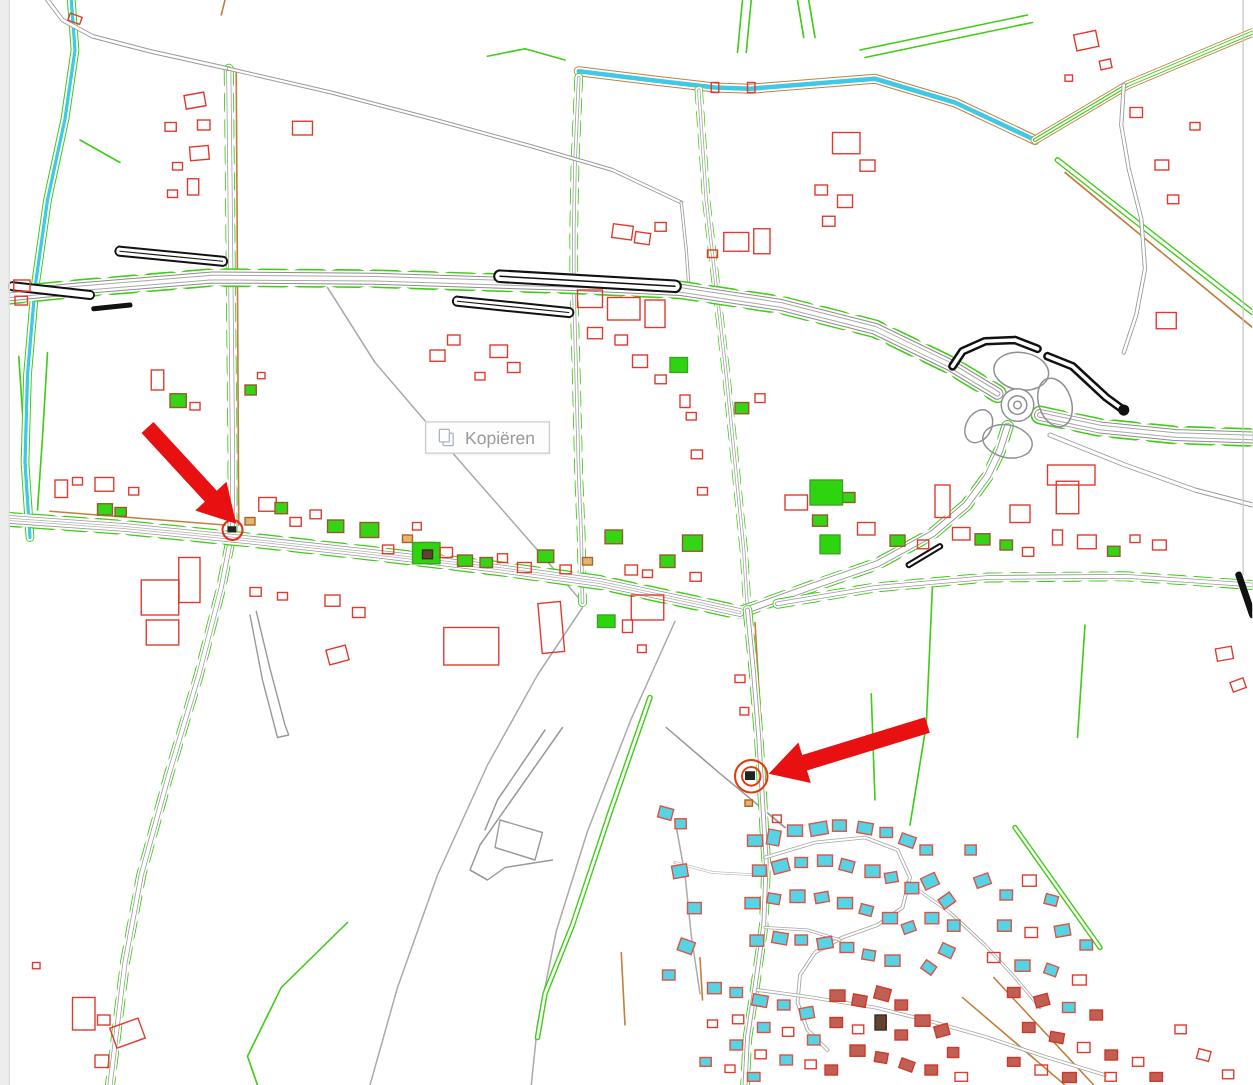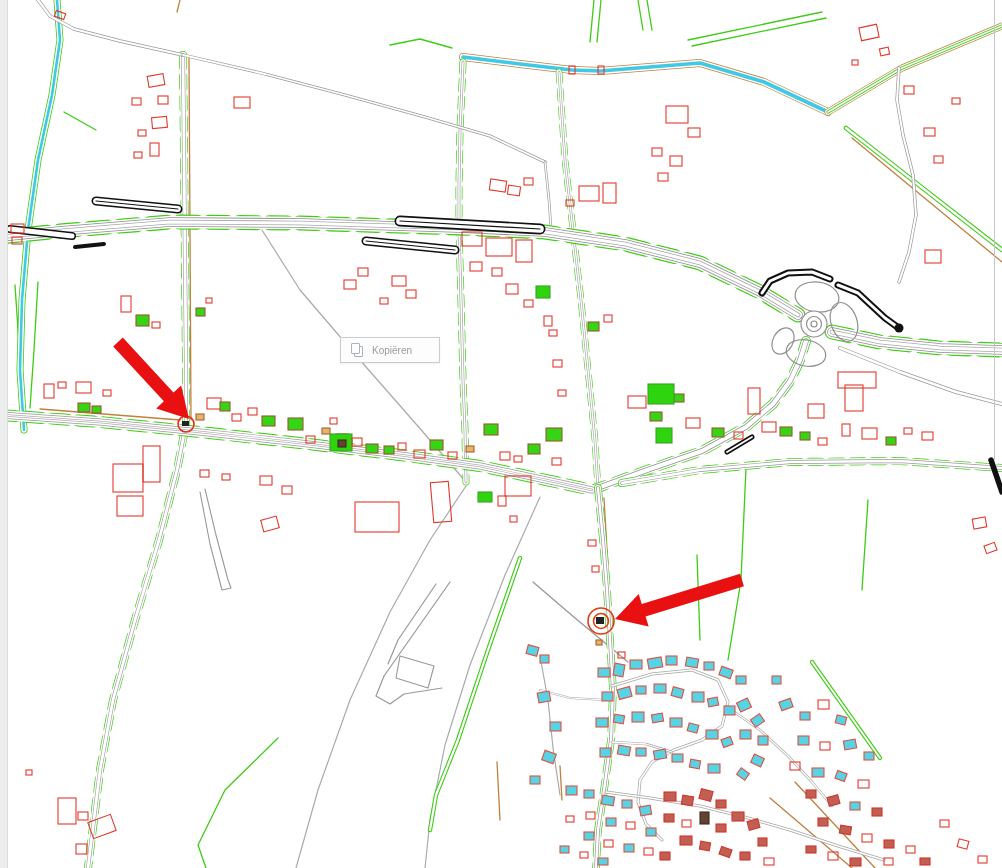--- a/index.html
+++ b/index.html
@@ -9,7 +9,7 @@
   #ctx-menu{position:absolute;display:flex;align-items:center;gap:8px;
     background:#fdfdfd;border:1px solid #cccccc;box-sizing:border-box;
     box-shadow:0 1px 2px rgba(0,0,0,.06);padding:0 10px;cursor:pointer;}
-  #ctx-menu .lbl{color:#9a9a9a;font-size:10px;white-space:nowrap;}
+  #ctx-menu .lbl{color:#9a9a9a;font-size:14px;white-space:nowrap;}
   .copy-ic{position:relative;width:13px;height:14px;display:inline-block;}
   .copy-ic i{position:absolute;box-sizing:border-box;border:1.4px solid #a9b4bd;
     background:#fdfdfd;width:9px;height:11px;border-radius:1px;display:block;}

